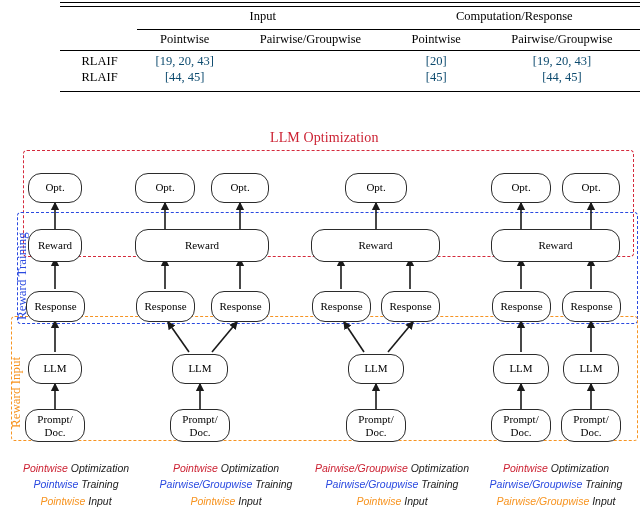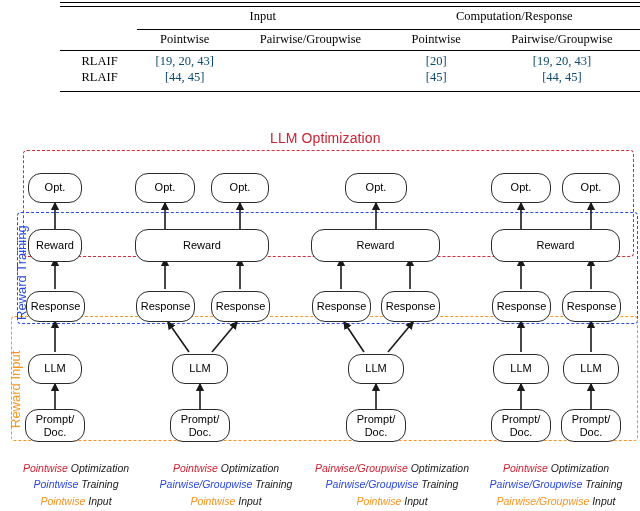--- a/index.html
+++ b/index.html
@@ -22,7 +22,7 @@
   .hdr-cell{padding:2px 0 3px 0 !important;}
 
   
-  #diagram{position:absolute;left:0;top:128px;width:640px;height:330px;}
+  #diagram{position:absolute;left:0;top:128px;width:640px;height:330px;font-family:Liberation Serif, serif;}
 
   .title{position:absolute;color:#cc2233;font-size:14px;letter-spacing:0.1px;
          white-space:nowrap;}

